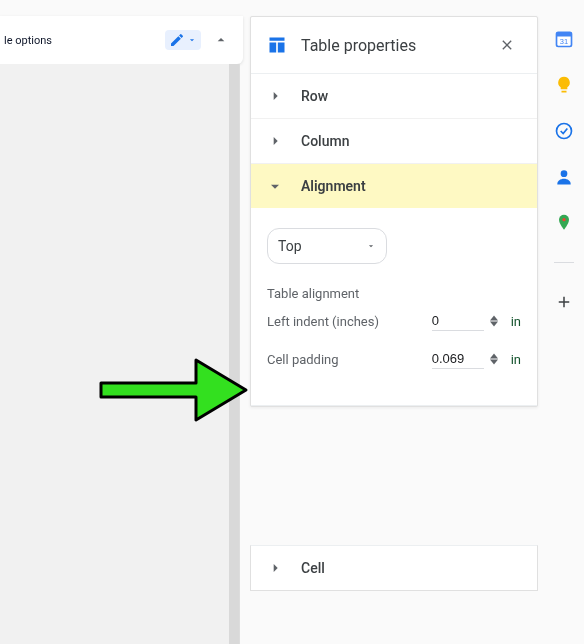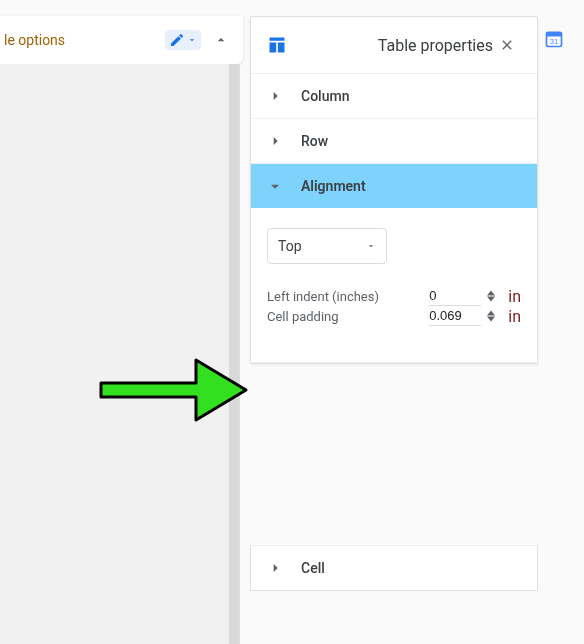--- a/index.html
+++ b/index.html
@@ -28,8 +28,8 @@
   }
   .topbar .truncated {
     flex: 1;
-    font-size: 14px;
-    color: #a16207;
+    font-size: 11px;
+    color: #0f172a;
     white-space: nowrap;
     overflow: hidden;
   }

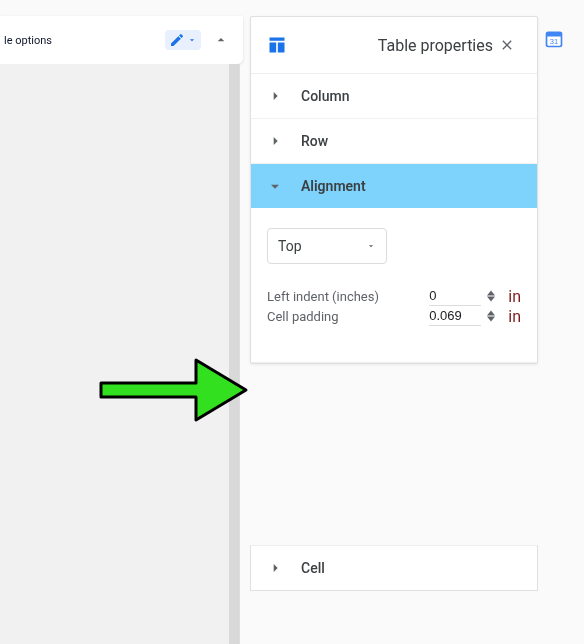--- a/index.html
+++ b/index.html
@@ -72,7 +72,7 @@
     border-bottom:1px solid #eceff1;
   }
   .panel-header .title {
-    flex:1; font-size:16px; color:#3c4043; margin-left:14px;text-align:right;
+    flex:1; font-size:16px; color:#3c4043; margin-left:14px;
   }
   .section-row {
     display:flex; align-items:center;

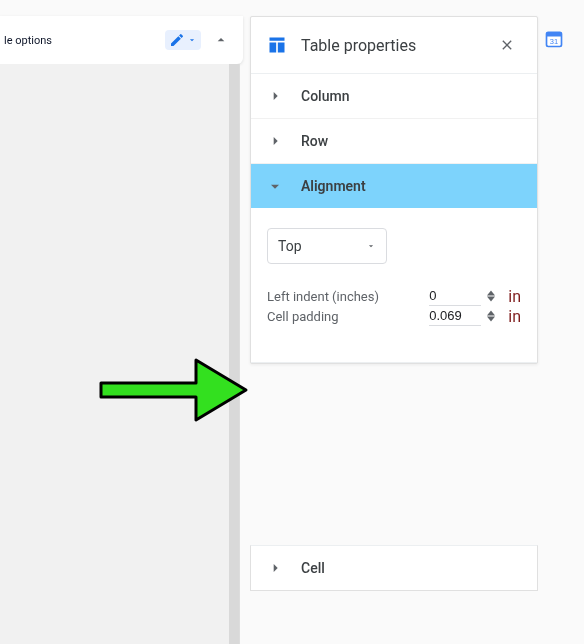--- a/index.html
+++ b/index.html
@@ -127,7 +127,7 @@
 
   .right-rail {
     position:absolute; top:16px; right:0; width:40px;
-    display:flex; flex-direction:row; align-items:center; gap:24px;
+    display:flex; flex-direction:column; align-items:center; gap:24px;
     padding-top:12px;
   }
   .rail-item {

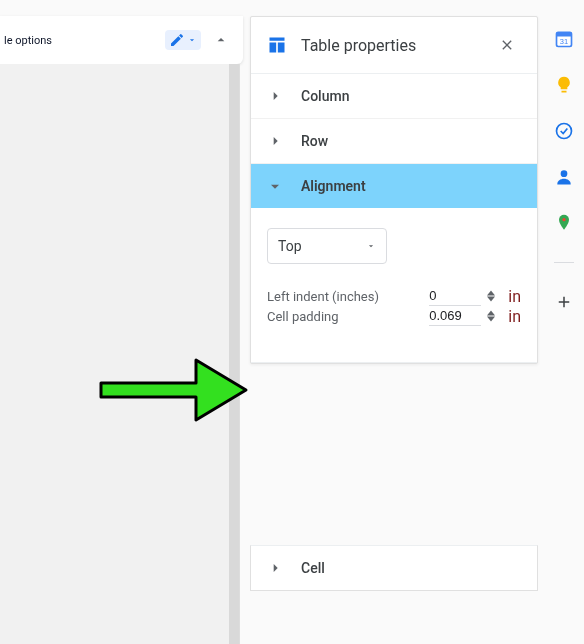--- a/index.html
+++ b/index.html
@@ -199,16 +199,16 @@
           <path fill="#5f6368" d="M10 6l6 6-6 6V6z"></path>
         </svg>
     </span>
+    <span class="label">Row</span>
+  </div>
+
+  <div class="section-row">
+    <span>
+      <svg width="16" height="16" viewBox="0 0 24 24">
+          <path fill="#5f6368" d="M10 6l6 6-6 6V6z"></path>
+        </svg>
+    </span>
     <span class="label">Column</span>
-  </div>
-
-  <div class="section-row">
-    <span>
-      <svg width="16" height="16" viewBox="0 0 24 24">
-          <path fill="#5f6368" d="M10 6l6 6-6 6V6z"></path>
-        </svg>
-    </span>
-    <span class="label">Row</span>
   </div>
 
   <div class="section-row expanded">

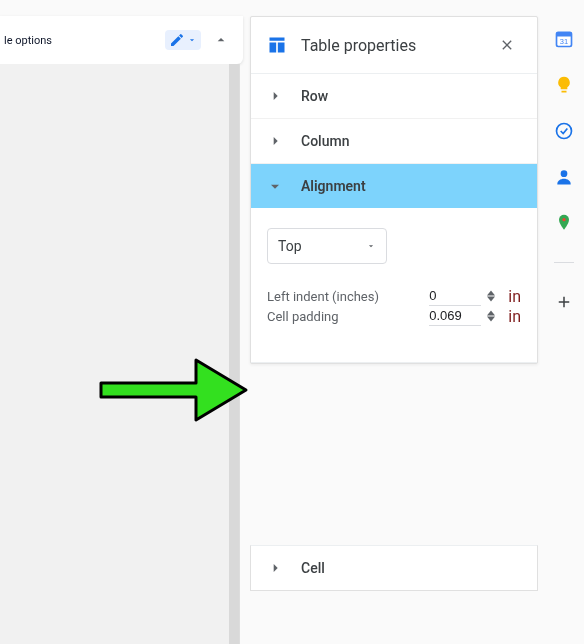--- a/index.html
+++ b/index.html
@@ -81,7 +81,7 @@
     cursor:pointer;
   }
   .section-row.expanded {
-    background:#7dd3fc;
+    background:#fef9c3;
     border-bottom:none;
     align-items:center;
   }

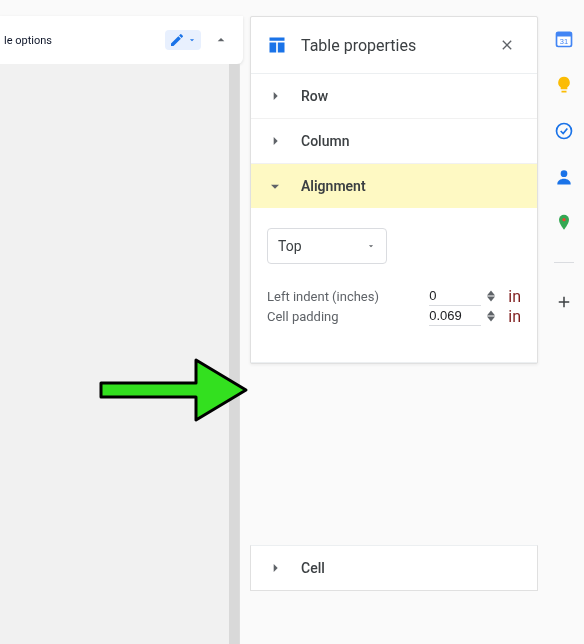--- a/index.html
+++ b/index.html
@@ -100,7 +100,7 @@
   }
   .dropdown {
     width:120px; height:36px;
-    border:1px solid #dadce0; border-radius:4px;
+    border:1px solid #dadce0; border-radius:12px;
     display:flex; align-items:center; justify-content:space-between;
     padding:0 10px; font-size:14px; color:#3c4043;
     cursor:pointer; margin-bottom:22px; background:#fff;

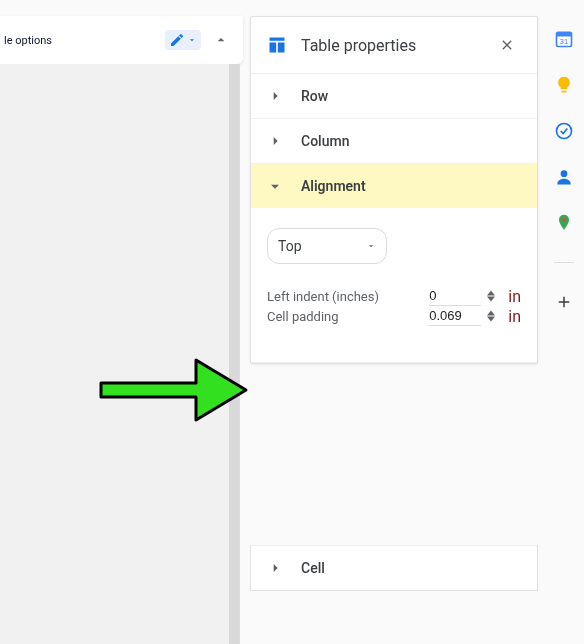--- a/index.html
+++ b/index.html
@@ -230,6 +230,7 @@
       </span>
     </div>
 
+    <div class="field-label">Table alignment</div>
 
     <div class="num-row">
       <span class="lbl">Left indent (inches)</span>

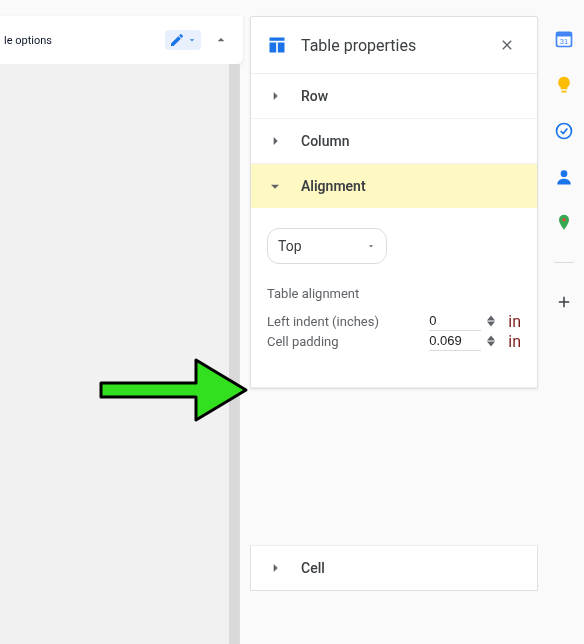--- a/index.html
+++ b/index.html
@@ -107,6 +107,7 @@
   }
   .num-row {
     display:flex; align-items:center; justify-content:space-between;
+    margin-bottom:18px;
   }
   .num-row .lbl { font-size:13px; color:#5f6368; }
   .num-row .rhs { display:flex; align-items:center; gap:6px; }

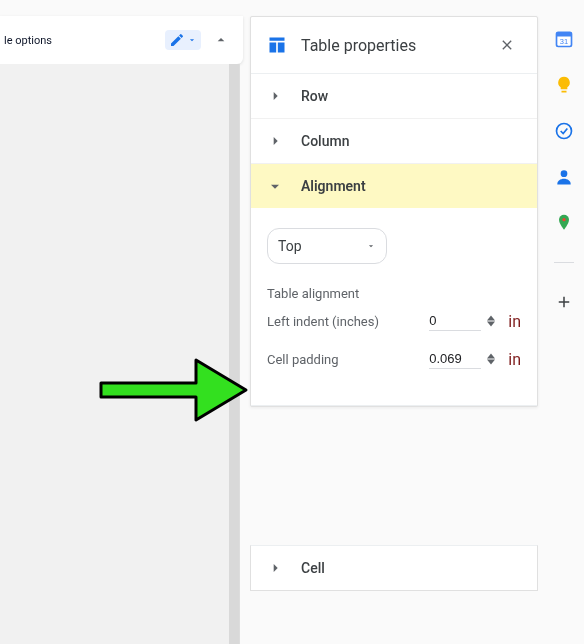--- a/index.html
+++ b/index.html
@@ -117,7 +117,7 @@
     background:transparent; outline:none;
   }
   .stepper { display:flex; flex-direction:column; line-height:0; cursor:pointer; }
-  .unit { font-size:16px; color:#7f1d1d;padding-left:7px; }
+  .unit { font-size:13px; color:#14532d;padding-left:7px; }
 
   .color-section {
     position:absolute; top:545px; left:250px; width:288px;

